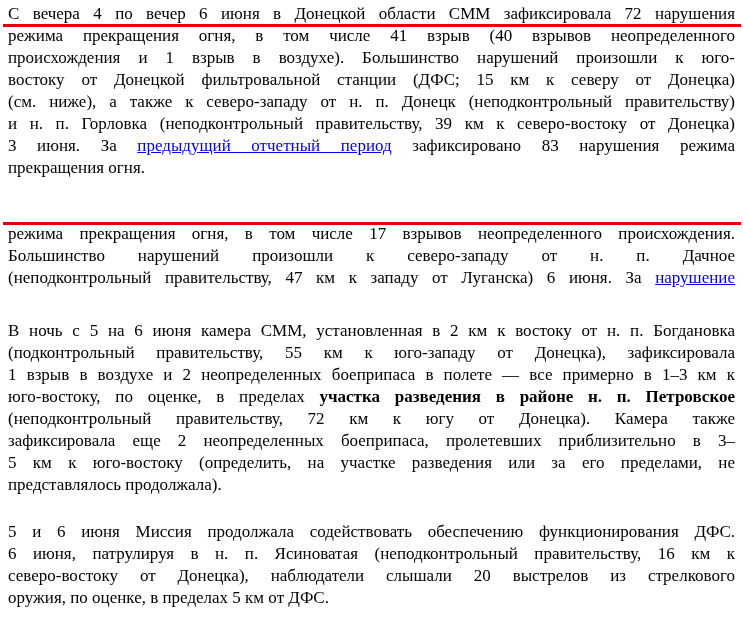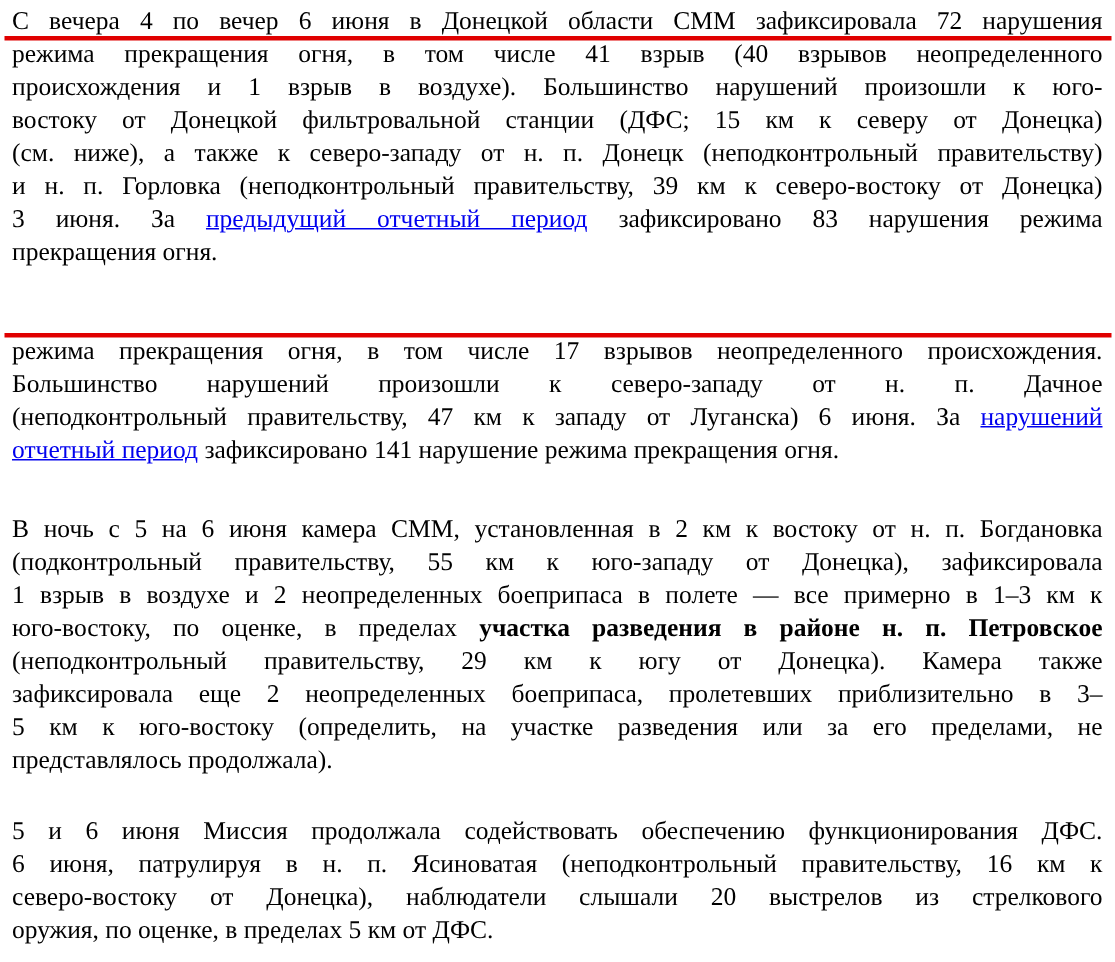--- a/index.html
+++ b/index.html
@@ -69,7 +69,7 @@
       <div class="line"><div class="red-underline" style="background: rgb(224, 0, 0);"></div></div>
       <div class="line"><span>режима прекращения огня, в том числе 17 взрывов неопределенного происхождения.</span></div>
       <div class="line"><span>Большинство нарушений произошли к северо-западу от н. п. Дачное</span></div>
-      <div class="line"><span>(неподконтрольный правительству, 47 км к западу от Луганска) 6 июня. За </span><a class="link" style="color: rgb(0, 0, 238);">нарушений</a></div>
+      <div class="line"><span>(неподконтрольный правительству, 47 км к западу от Луганска) 6 июня. За </span><a class="link" style="color: rgb(0, 0, 238);">нарушение</a></div>
       <div class="line left"><a class="link" style="color: rgb(0, 0, 238);">отчетный период</a><span> зафиксировано 141 нарушение режима прекращения огня.</span></div>
     </div>
     <div class="paragraph">

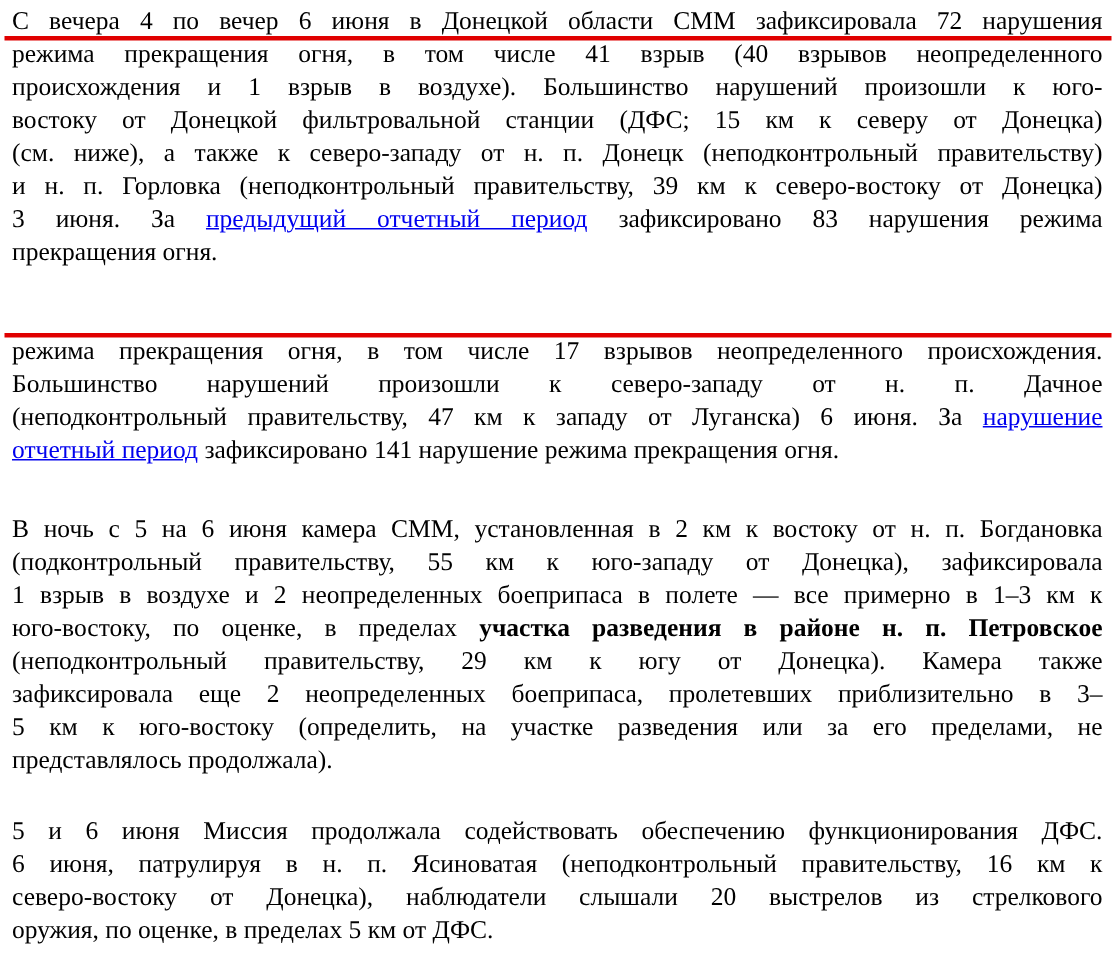--- a/index.html
+++ b/index.html
@@ -70,7 +70,6 @@
       <div class="line"><span>режима прекращения огня, в том числе 17 взрывов неопределенного происхождения.</span></div>
       <div class="line"><span>Большинство нарушений произошли к северо-западу от н. п. Дачное</span></div>
       <div class="line"><span>(неподконтрольный правительству, 47 км к западу от Луганска) 6 июня. За </span><a class="link" style="color: rgb(0, 0, 238);">нарушение</a></div>
-      <div class="line left"><a class="link" style="color: rgb(0, 0, 238);">отчетный период</a><span> зафиксировано 141 нарушение режима прекращения огня.</span></div>
     </div>
     <div class="paragraph">
       <div class="line"><span>В ночь с 5 на 6 июня камера СММ, установленная в 2 км к востоку от н. п. Богдановка</span></div>

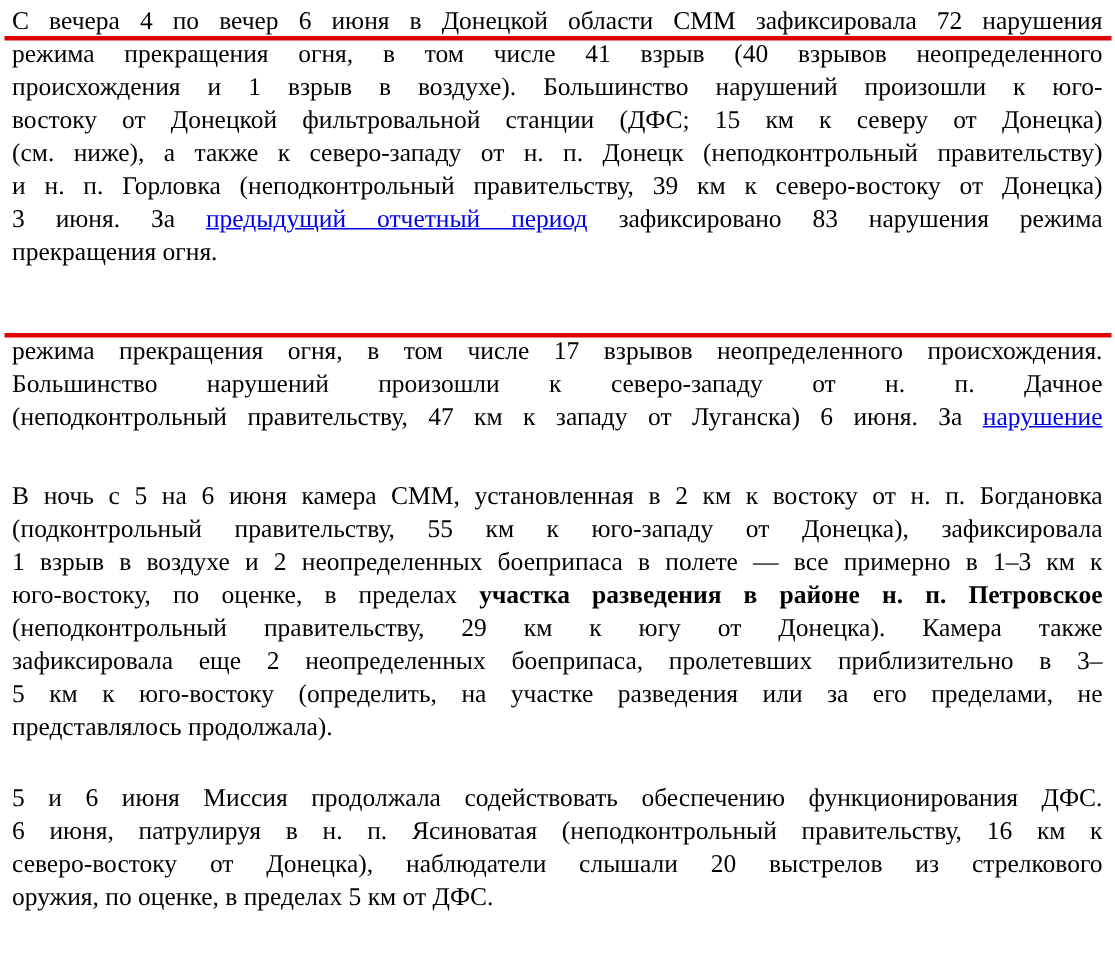--- a/index.html
+++ b/index.html
@@ -76,7 +76,7 @@
       <div class="line"><span>(подконтрольный правительству, 55 км к юго-западу от Донецка), зафиксировала</span></div>
       <div class="line"><span>1 взрыв в воздухе и 2 неопределенных боеприпаса в полете — все примерно в 1–3 км к</span></div>
       <div class="line"><span>юго-востоку, по оценке, в пределах </span><span class="bold">участка разведения в районе н. п. Петровское</span></div>
-      <div class="line"><span>(неподконтрольный правительству, 29 км к югу от Донецка). Камера также</span></div>
+      <div class="line"><span>(неподконтрольный правительству, 72 км к югу от Донецка). Камера также</span></div>
       <div class="line"><span>зафиксировала еще 2 неопределенных боеприпаса, пролетевших приблизительно в 3–</span></div>
       <div class="line"><span>5 км к юго-востоку (определить, на участке разведения или за его пределами, не</span></div>
       <div class="line left"><span>представлялось продолжала).</span></div>

